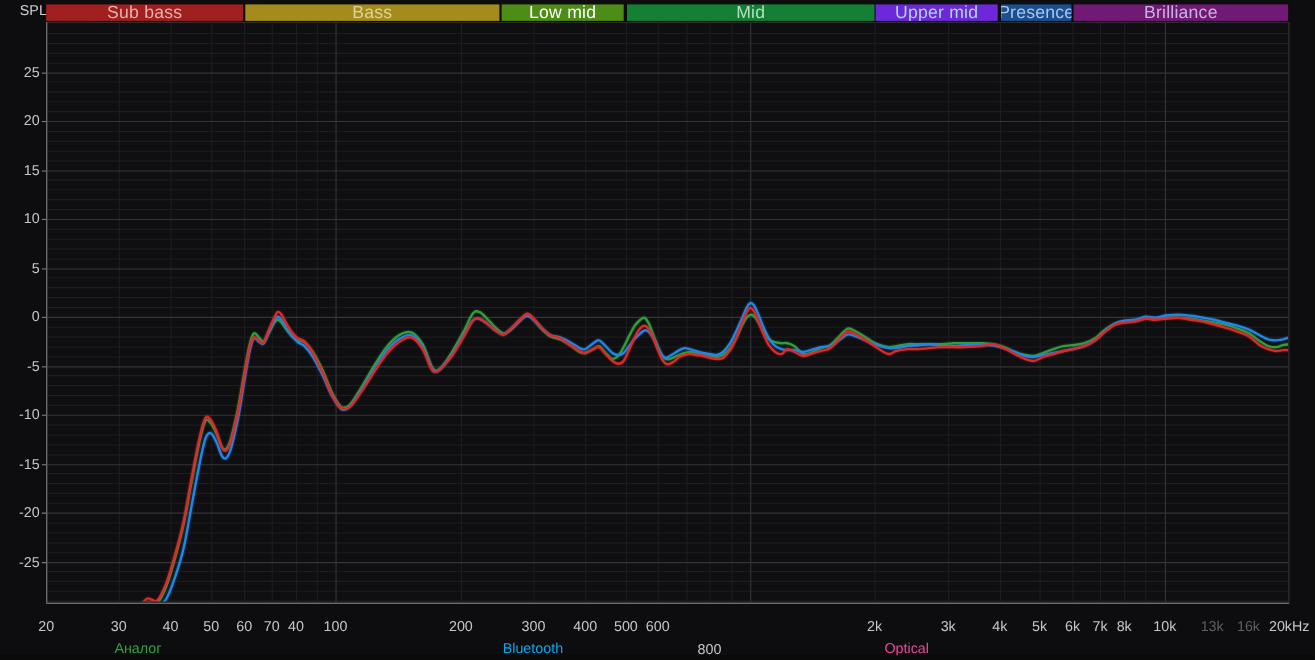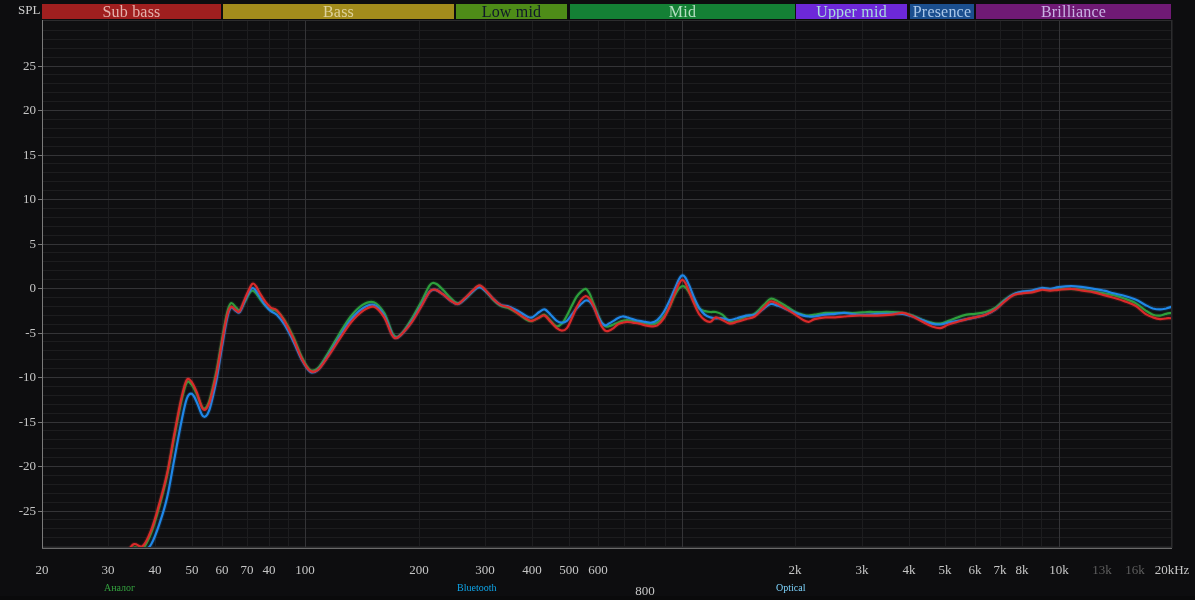--- a/index.html
+++ b/index.html
@@ -6,7 +6,7 @@
   .screen{
     position:relative;width:1195px;height:596px;overflow:hidden;
     background:#0d0d0f;
-    font-family:Liberation Serif, serif;
+    font-family:Liberation Sans, sans-serif;
     -webkit-font-smoothing:antialiased;
   }
   .spl{position:absolute;left:18px;top:2px;font-size:13px;color:#cfcfcf;}

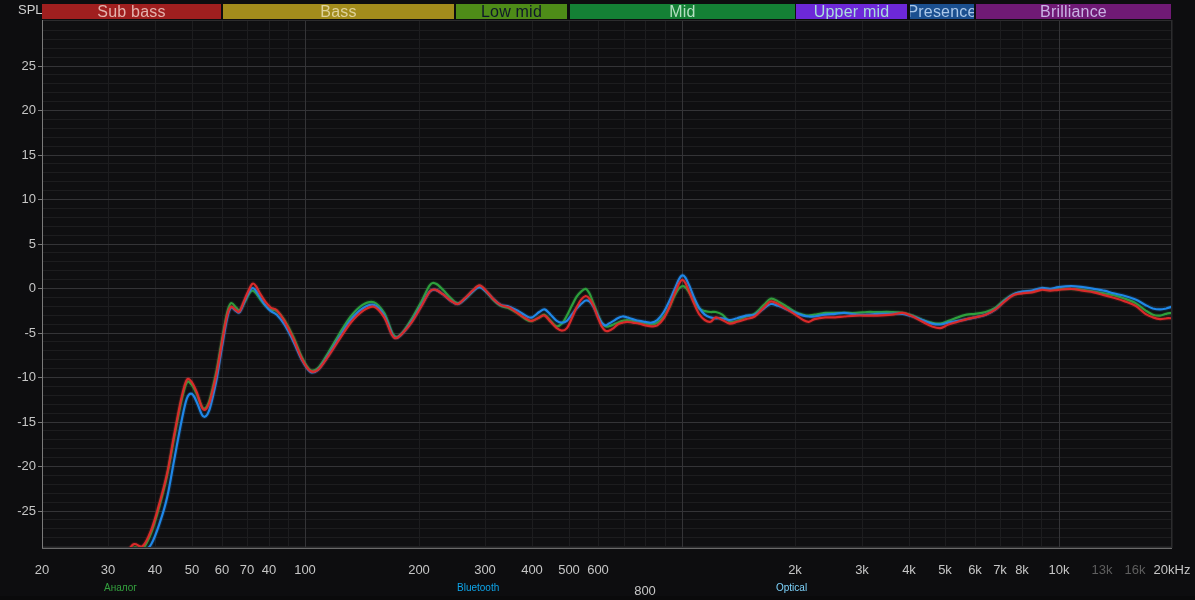--- a/index.html
+++ b/index.html
@@ -34,7 +34,7 @@
   <div id="bands">
       <div class="band" style="left: 42px; width: 179px; background: rgb(160, 31, 31); color: rgb(228, 178, 173);">Sub bass</div>
       <div class="band" style="left: 223px; width: 231px; background: rgb(163, 140, 28); color: rgb(222, 210, 155);">Bass</div>
-      <div class="band" style="left: 456px; width: 111px; background: rgb(78, 140, 24); color: #0f172a;">Low mid</div>
+      <div class="band" style="left: 456px; width: 111px; background: rgb(78, 140, 24); color: #ffffff;">Low mid</div>
       <div class="band" style="left: 570px; width: 225px; background: rgb(20, 128, 53); color: rgb(181, 223, 194);">Mid</div>
       <div class="band" style="left: 796px; width: 111px; background: #6d28d9; color: rgb(171, 220, 220);">Upper mid</div>
       <div class="band" style="left: 910px; width: 64px; background: rgb(27, 79, 143); color: rgb(170, 199, 233);">Presence</div>

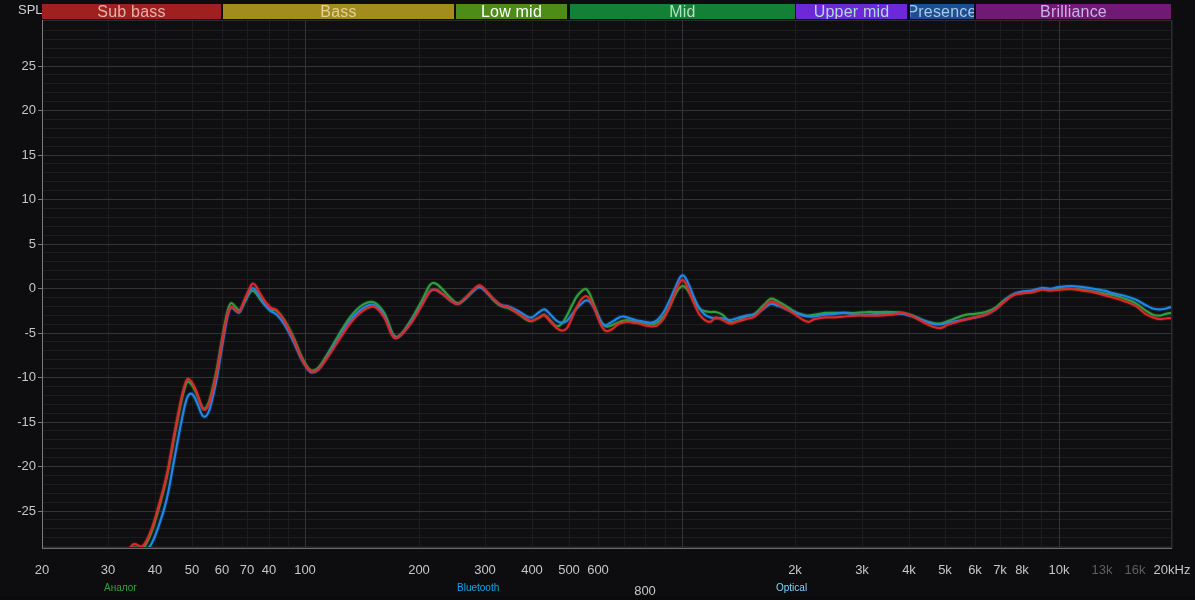--- a/index.html
+++ b/index.html
@@ -24,7 +24,7 @@
     font-size:13px;color:#c6c6c6;transform:translateX(-50%);white-space:nowrap;
   }
   .xtick.dim{color:#5e5e5e;}
-  .legend-item{position:absolute;top:582px;font-size:10px;white-space:nowrap;}
+  .legend-item{position:absolute;top:582px;font-size:13px;white-space:nowrap;}
 </style>
 </head>
 <body>

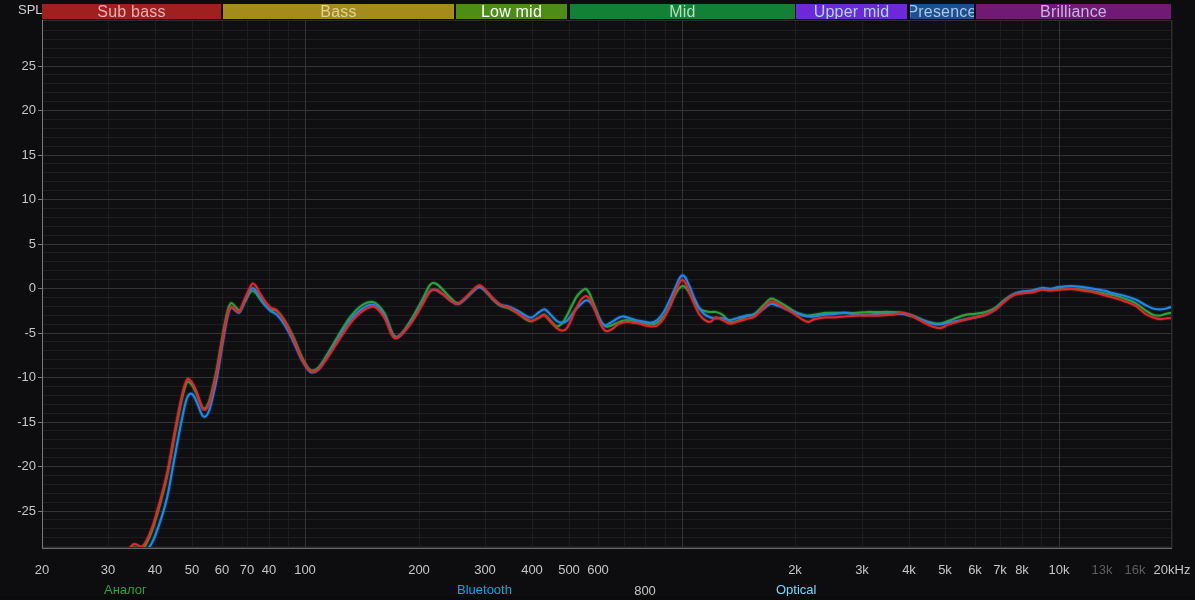--- a/index.html
+++ b/index.html
@@ -205,7 +205,7 @@
     </div>
   <div class="legend-item" style="left: 104px; color: rgb(51, 160, 62);">Аналог</div>
   <div class="legend-item" style="left: 457px; color: #0ea5e9;">Bluetooth</div>
-  <div class="legend-item" style="left: 776px; color: #7dd3fc;">Optical</div>
+  <div class="legend-item" style="left: 804px; color: #ec4899;">Optical</div>
 </div>
 
 </body></html>

